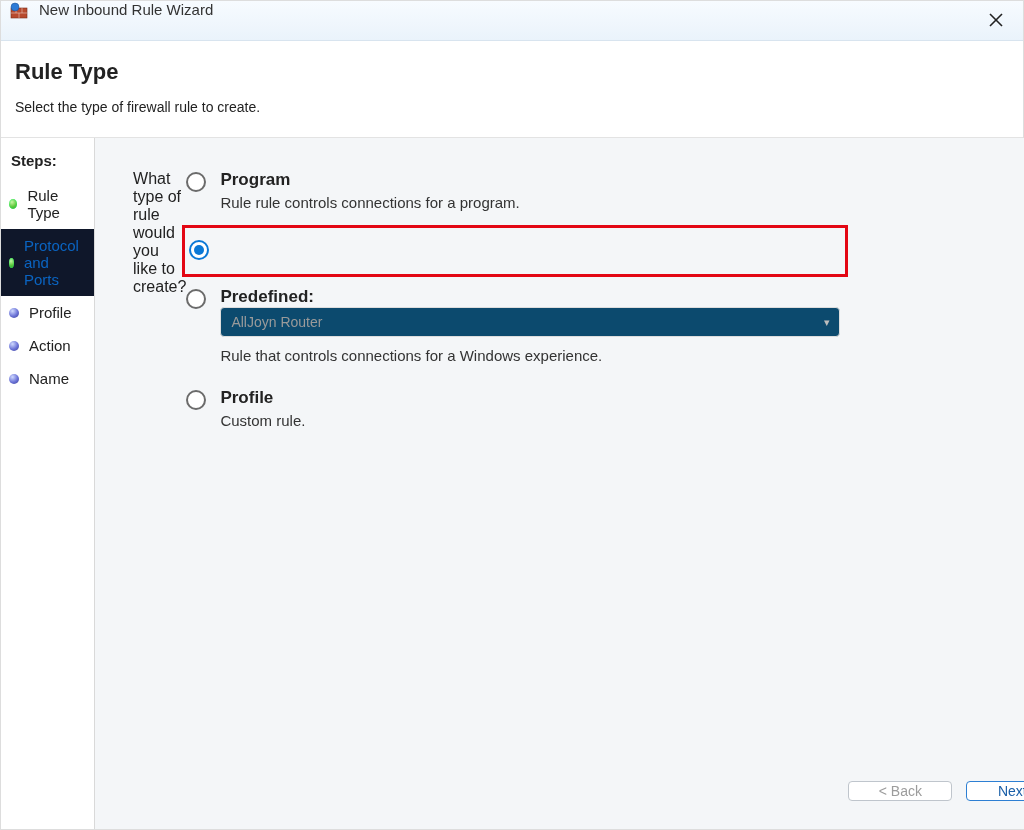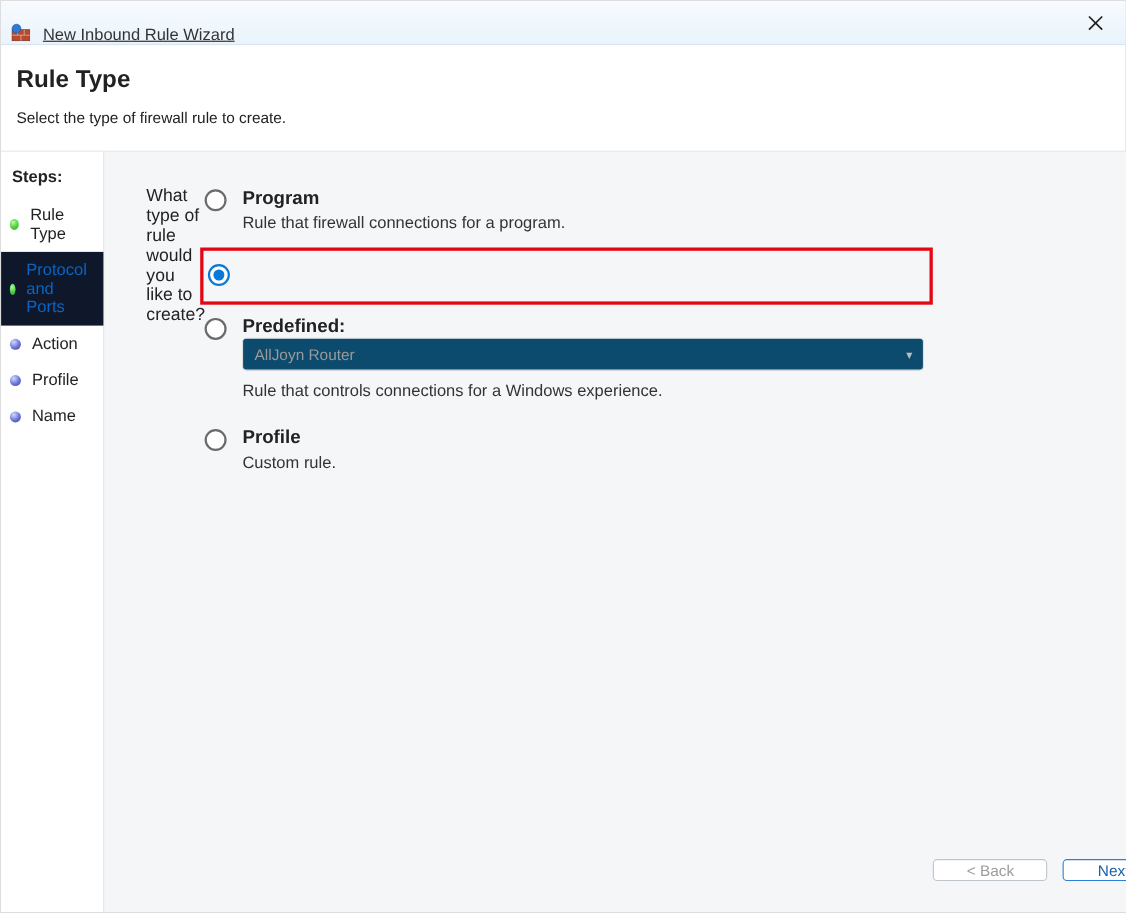--- a/index.html
+++ b/index.html
@@ -5,7 +5,7 @@
   * { box-sizing: border-box; }
   html, body { margin: 0; padding: 0; font-family: "Segoe UI", Tahoma, sans-serif; font-size: 14px; color: #222; background: #fff; }
   .window { width: 1024px; height: 830px; display: flex; flex-direction: column; border: 1px solid #ddd; }
-  .titlebar { height: 40px; background: linear-gradient(#f7fbff,#eaf3fb); display: flex; align-items: flex-end; padding: 0 8px; border-bottom: 1px solid #d8e4ef; text-decoration: underline; }
+  .titlebar { height: 40px; background: linear-gradient(#f7fbff,#eaf3fb); display: flex; align-items: flex-start; padding: 0 8px; border-bottom: 1px solid #d8e4ef; }
   .titlebar .app-icon { width: 20px; height: 20px; margin-right: 10px; display:flex; align-items:center; justify-content:center; }
   .titlebar .title { font-size: 15px; color: #333; }
   .titlebar .spacer { flex: 1; }

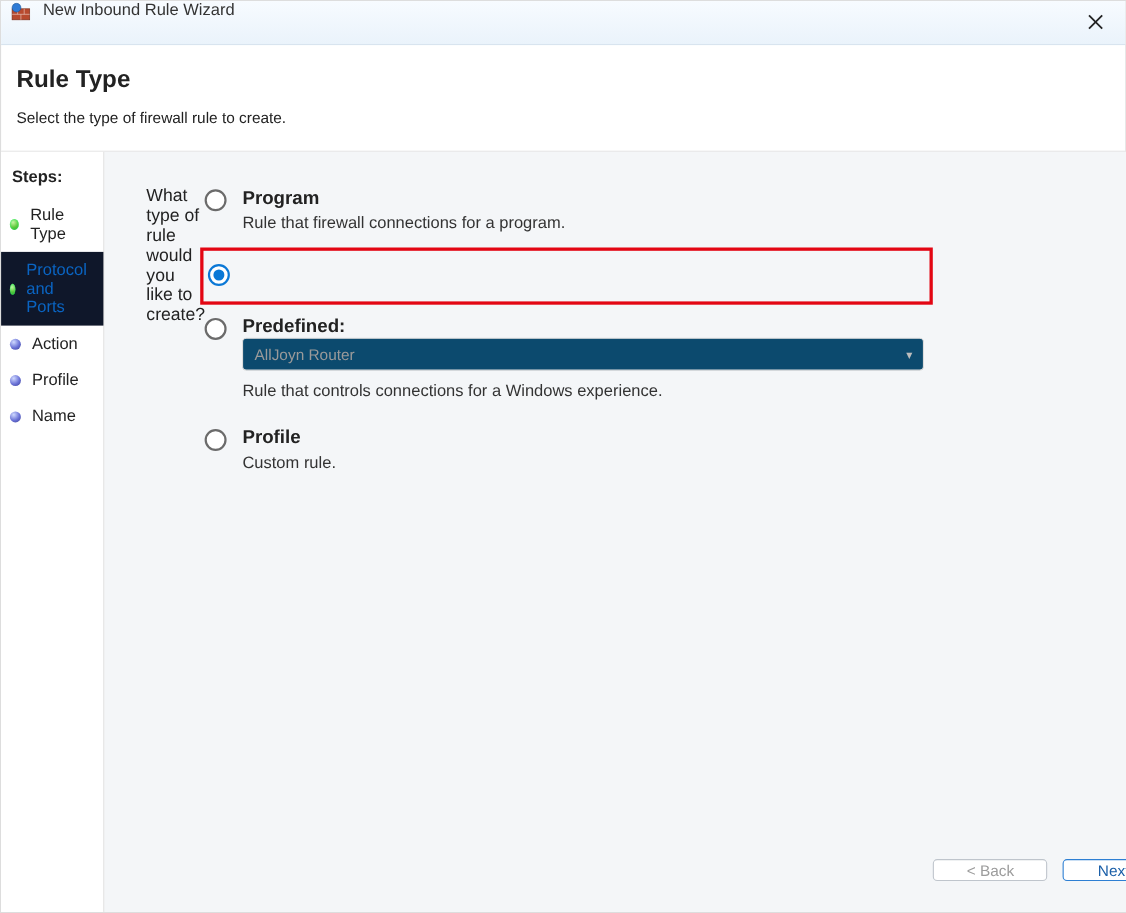--- a/index.html
+++ b/index.html
@@ -107,7 +107,7 @@
           <span class="radio"></span>
           <div class="opt-body">
             <div class="opt-label">Program</div>
-            <div class="opt-desc">Rule that firewall connections for a program.</div>
+            <div class="opt-desc">Rule rule controls connections for a program.</div>
           </div>
         </div>
 

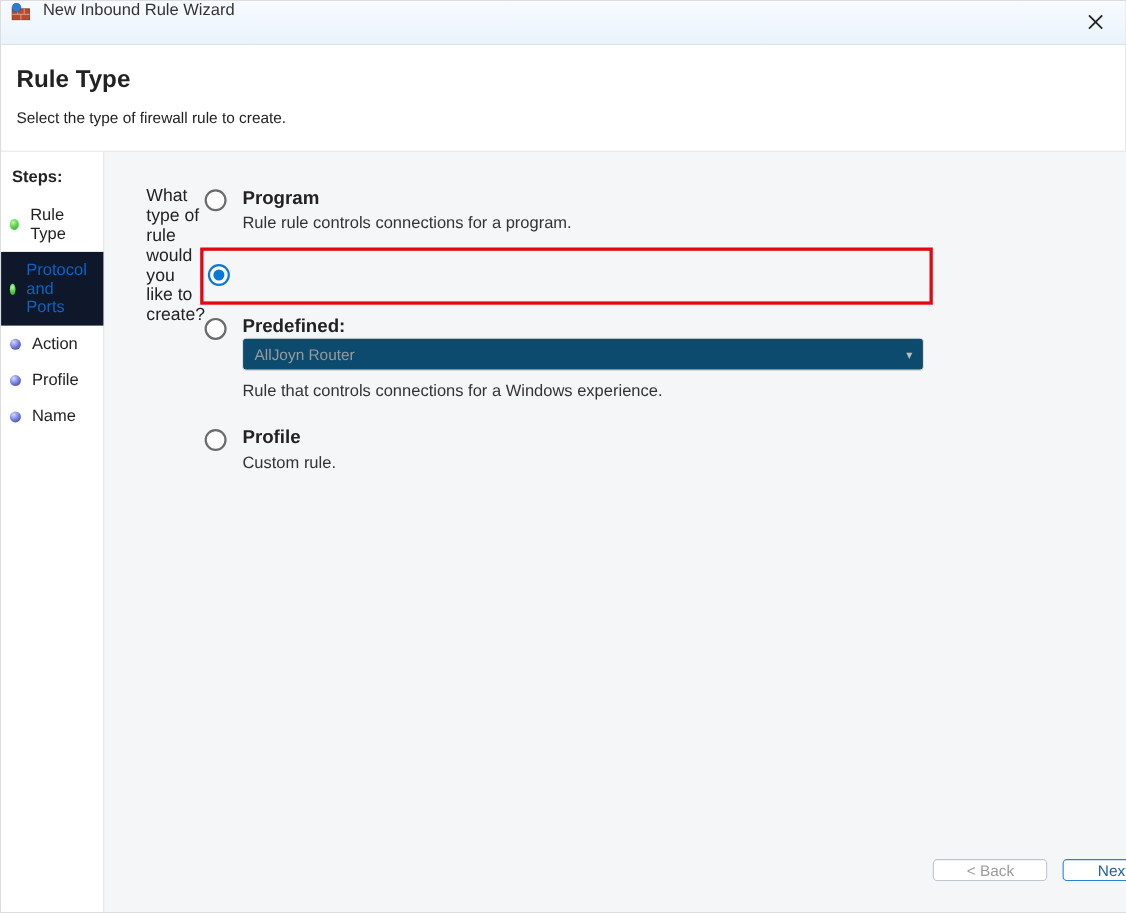--- a/index.html
+++ b/index.html
@@ -86,11 +86,11 @@
       </div>
       <div class="step-item">
         <span class="bullet blue"></span>
-        <span>Action</span>
+        <span>Profile</span>
       </div>
       <div class="step-item">
         <span class="bullet blue"></span>
-        <span>Profile</span>
+        <span>Action</span>
       </div>
       <div class="step-item">
         <span class="bullet blue"></span>

